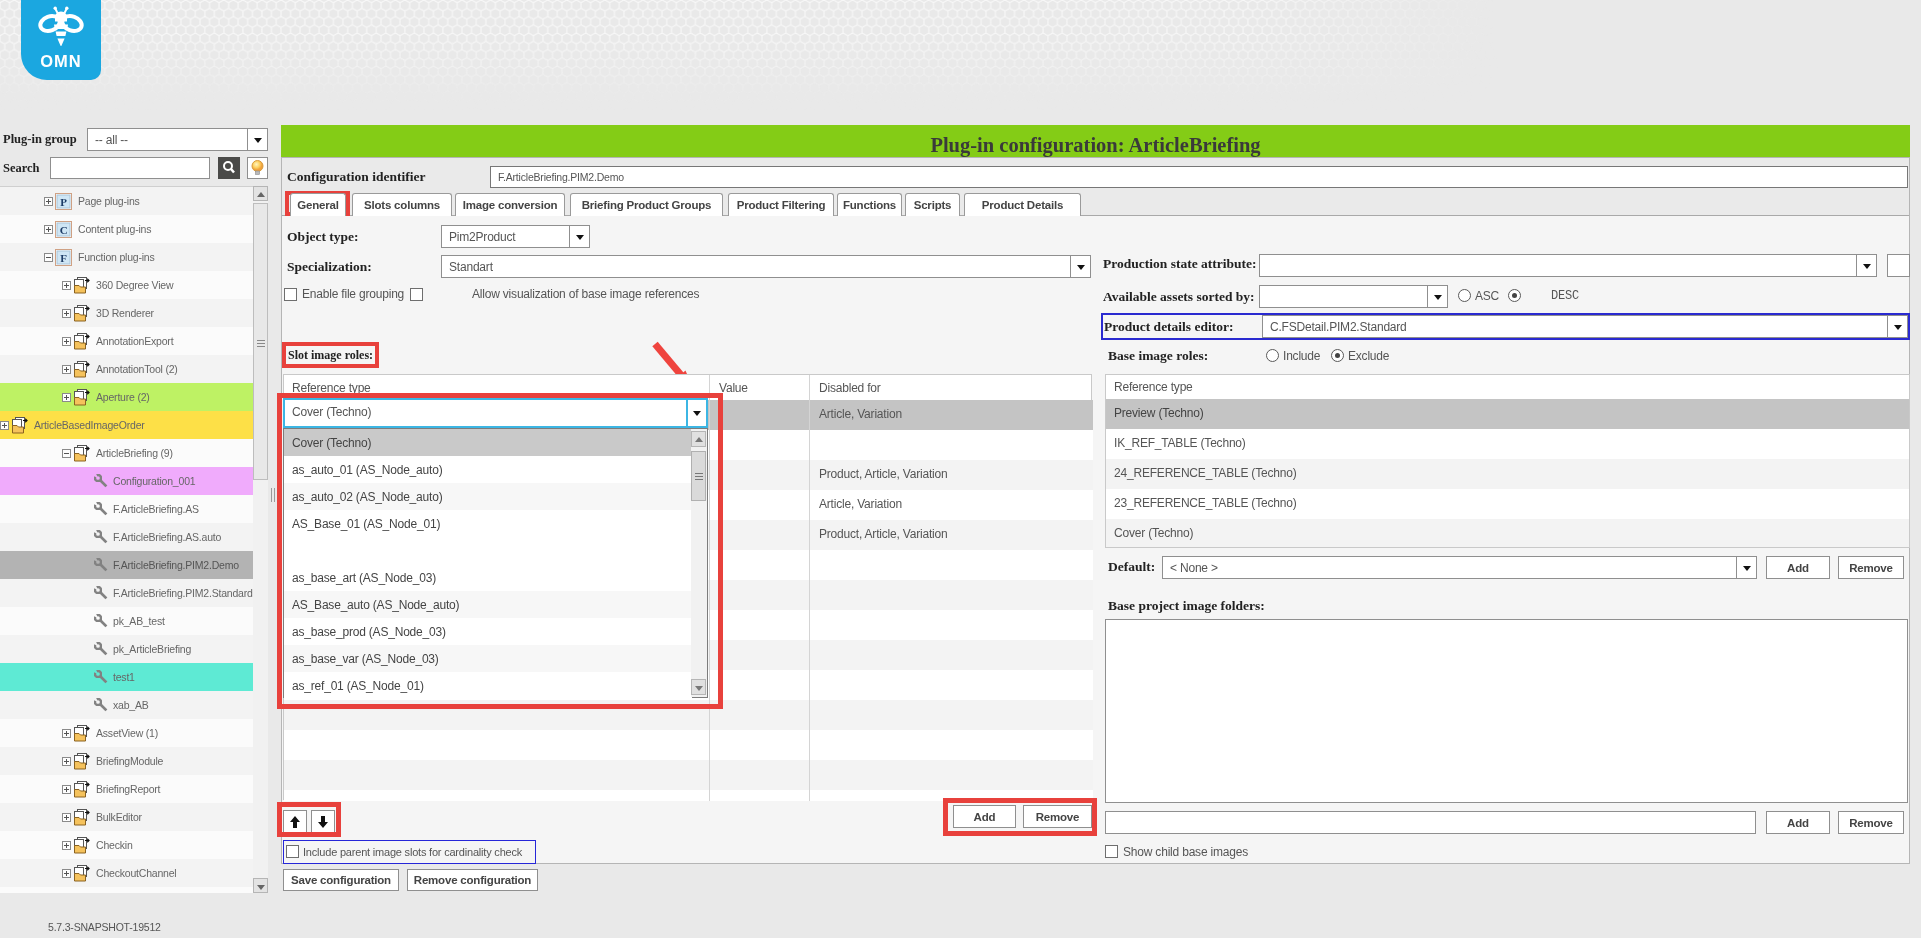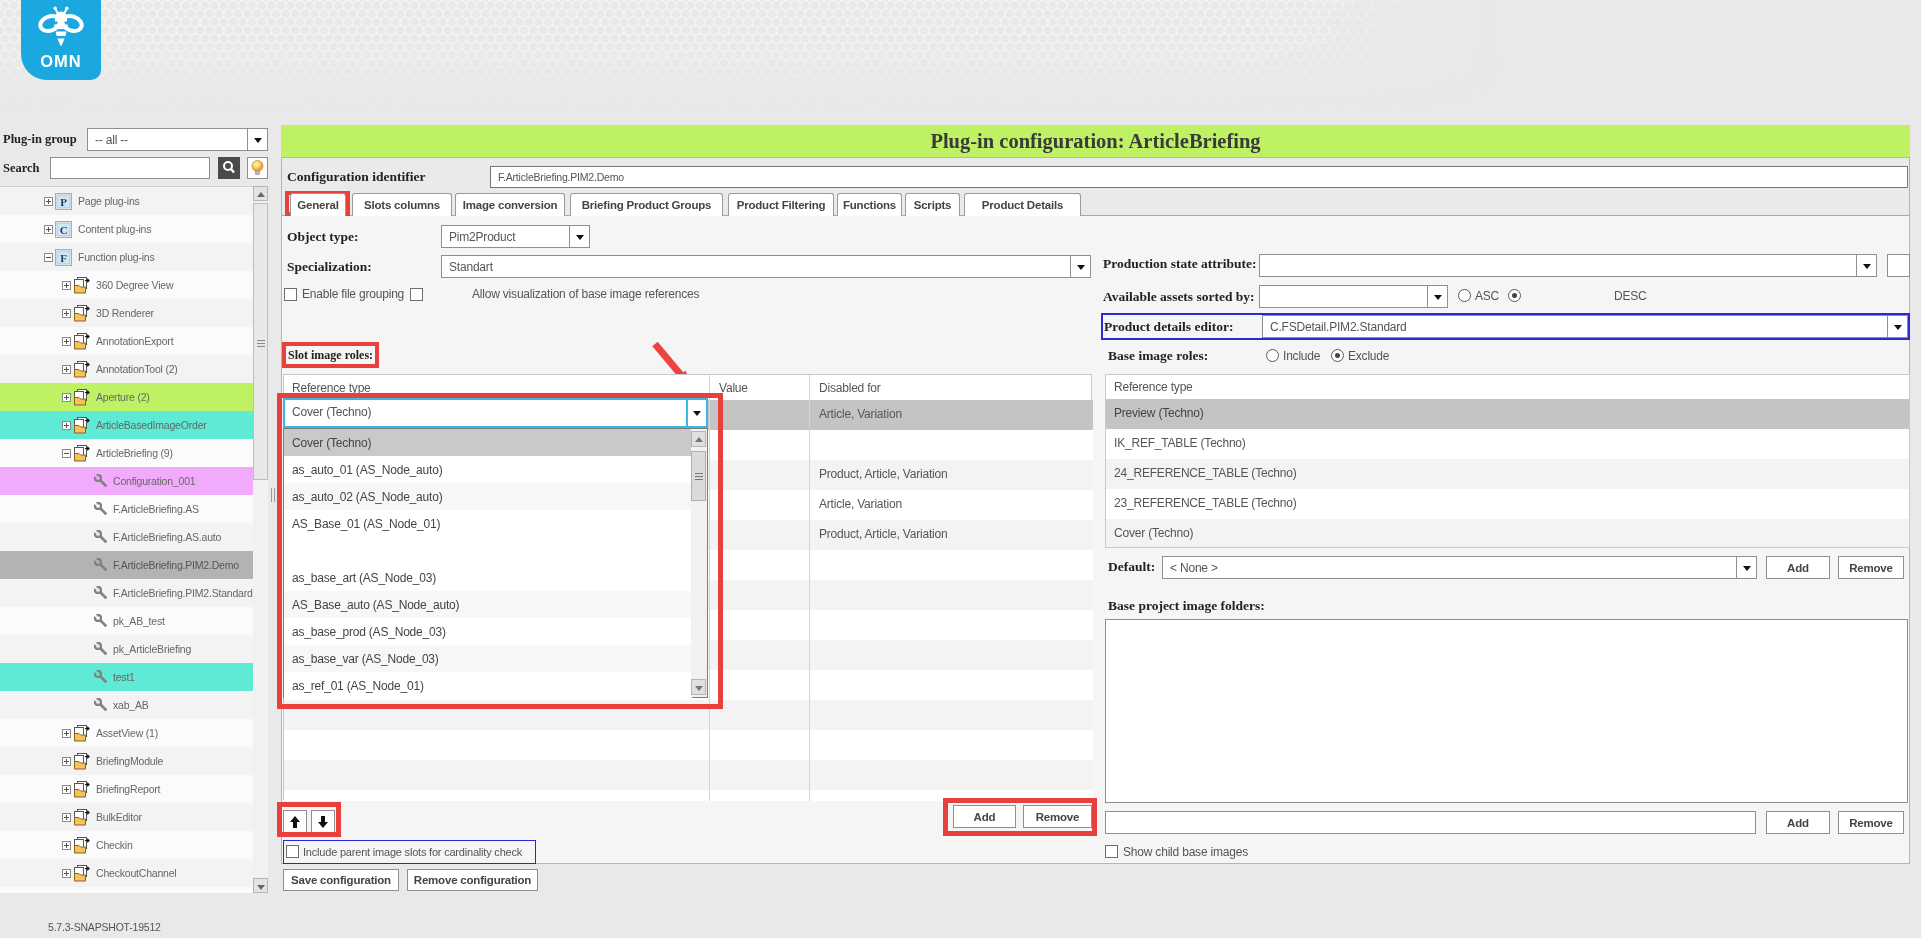--- a/index.html
+++ b/index.html
@@ -477,7 +477,7 @@
 
 <div class="abs" style="left:48px;top:921px;color:#555;font-size:10.5px;">5.7.3-SNAPSHOT-19512</div>
 
-<div class="abs" style="left:281px;top:125px;width:1629px;height:32px;display:flex;align-items:center;justify-content:center;background:#bef264;">
+<div class="abs" style="left:281px;top:125px;width:1629px;height:32px;display:flex;align-items:flex-end;justify-content:center;background:#84cc16;">
   <span class="serif" style="font-size:20.5px;color:#3a3a3a;">Plug-in configuration: ArticleBriefing</span>
 </div>
 <div class="abs" id="mainpanel" style="left:281px;top:157px;width:1629px;height:707px;background:#eaeaea;border:1px solid #b5b5b5;"></div>

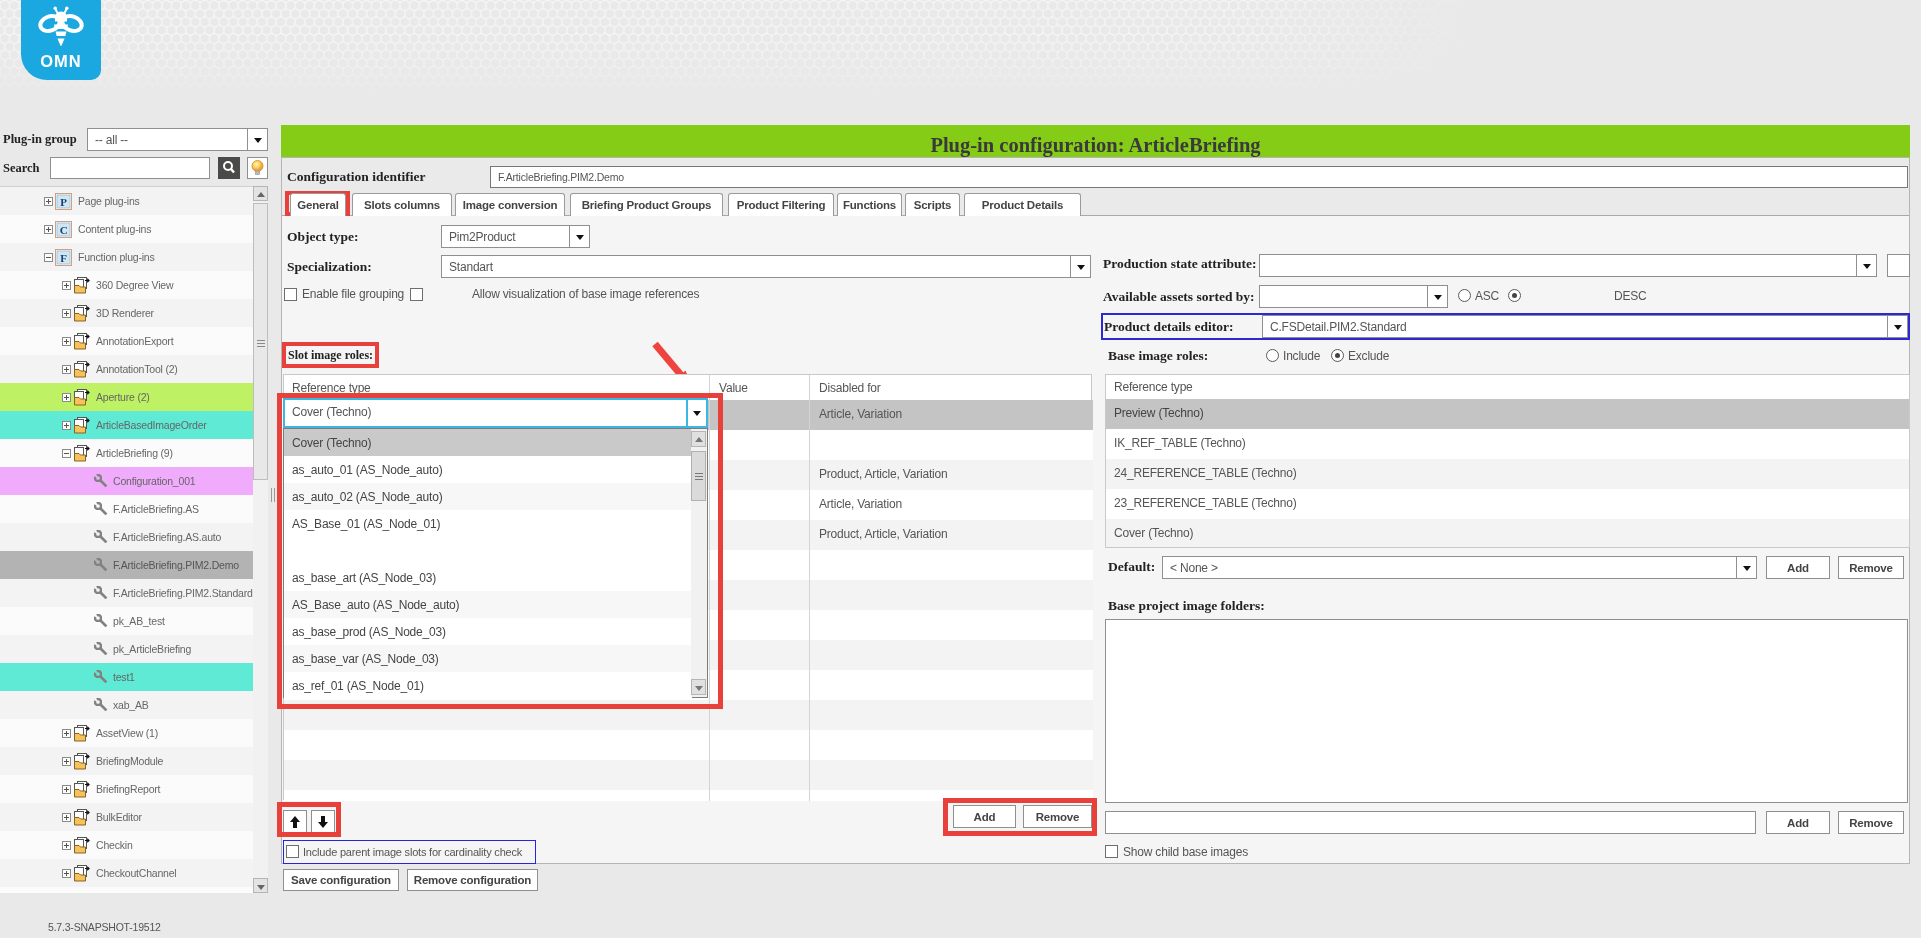--- a/index.html
+++ b/index.html
@@ -618,7 +618,7 @@
 <div class="radio" style="left:1458px;top:289px;"></div>
 <div class="abs" style="left:1475px;top:289px;">ASC</div>
 <div class="radio sel" style="left:1508px;top:289px;"></div>
-<div class="abs" style="left:1614px;top:289px;">DESC</div>
+<div class="abs" style="left:1551px;top:289px;font-family:Liberation Mono, monospace;">DESC</div>
 
 <div class="abs" style="left:1101px;top:313px;width:809px;height:27px;border:2px solid #2a2ad0;"></div>
 <div class="abs serif" style="left:1104px;top:319px;font-size:13.5px;">Product details editor:</div>

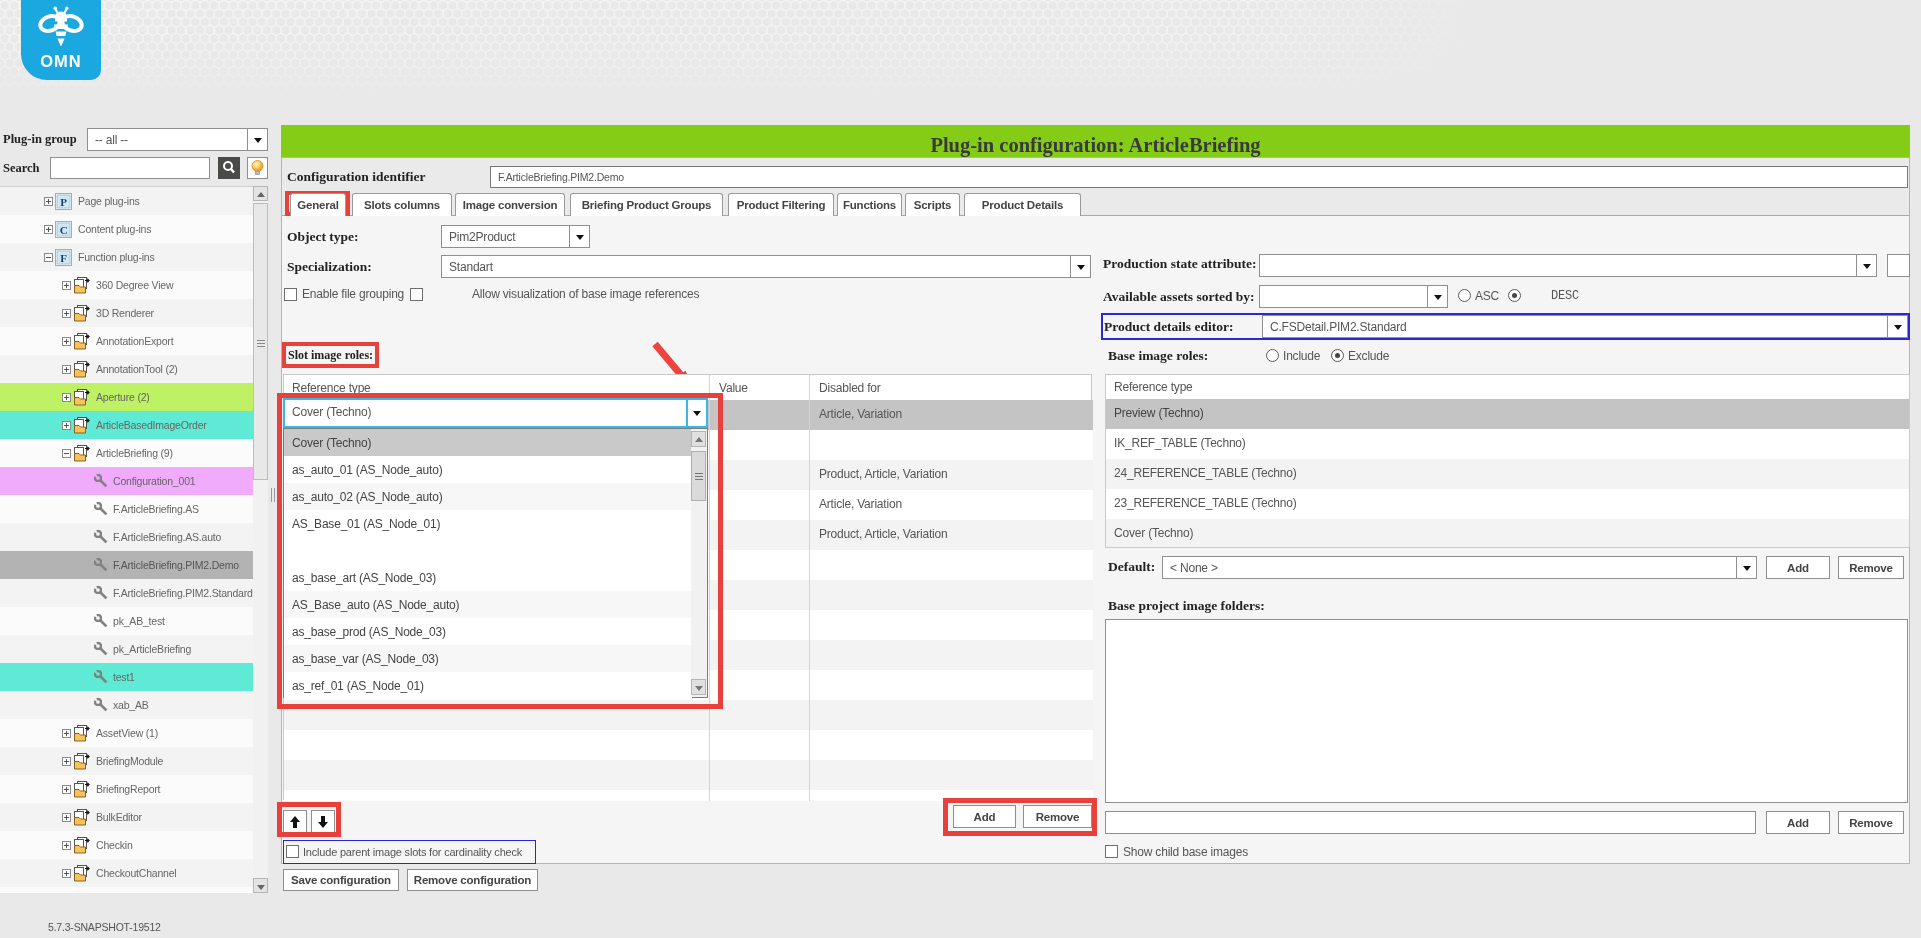--- a/index.html
+++ b/index.html
@@ -236,7 +236,7 @@
       <span style="width:5px"></span>
       <span>Aperture (2)</span>
     </div>
-<div class="trow" style="top:224px;background:#5eead4;padding-left:62px;color:#666">
+<div class="trow" style="top:224px;background:#fde047;color:#666">
       <svg width="9" height="9" style="flex:none">
         <rect x="0.5" y="0.5" width="8" height="8" fill="#fdfdfd" stroke="#8a8a8a"></rect>
         <line x1="2" y1="4.5" x2="7" y2="4.5" stroke="#555" stroke-width="1"></line>

